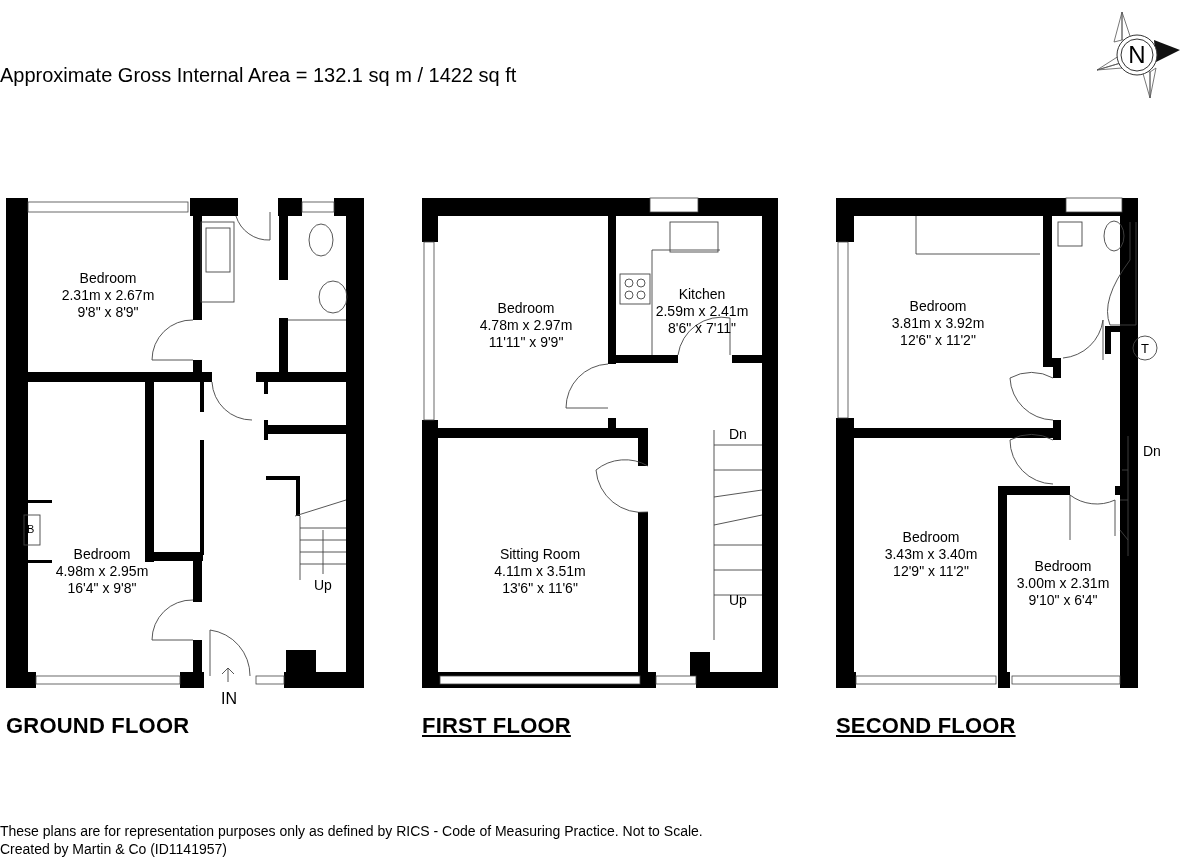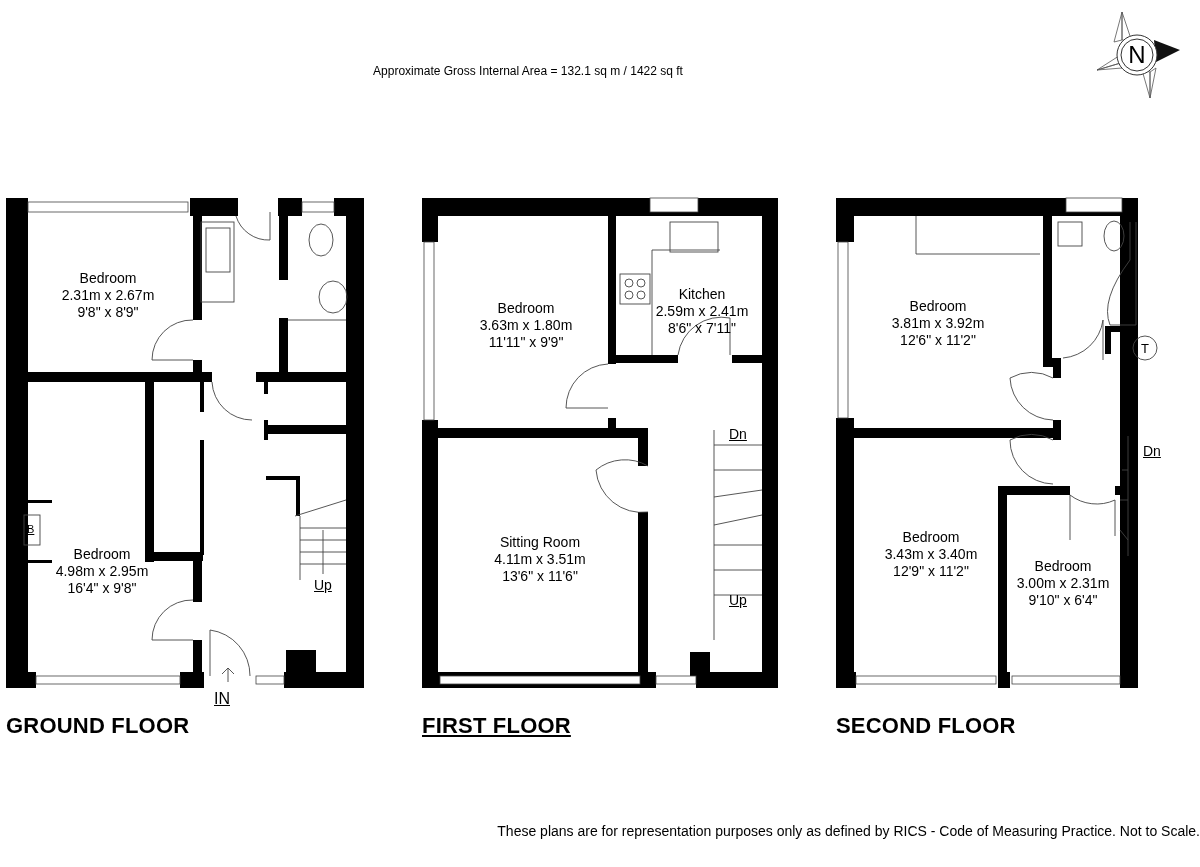--- a/index.html
+++ b/index.html
@@ -5,7 +5,7 @@
   html, body { margin:0; padding:0; background:#ffffff; }
   body { width:1200px; height:867px; position:relative; overflow:hidden; font-family:"Liberation Sans", sans-serif; color:#000; }
   .abs { position:absolute; }
-  .area-title { left:0; width:1056px; top:64px; text-align:center; font-size:12px; }
+  .area-title { left:0; width:1056px; top:64px; text-align:left; font-size:20px; }
   .plans { left:0; top:0; width:1200px; height:867px; }
   .floor-label { font-size:22px; font-weight:bold; top:705px; letter-spacing:0.2px;margin-top:8px; }
   .room-label { position:absolute; text-align:center; font-size:14px; line-height:17px; white-space:nowrap; transform:translateX(-50%); }

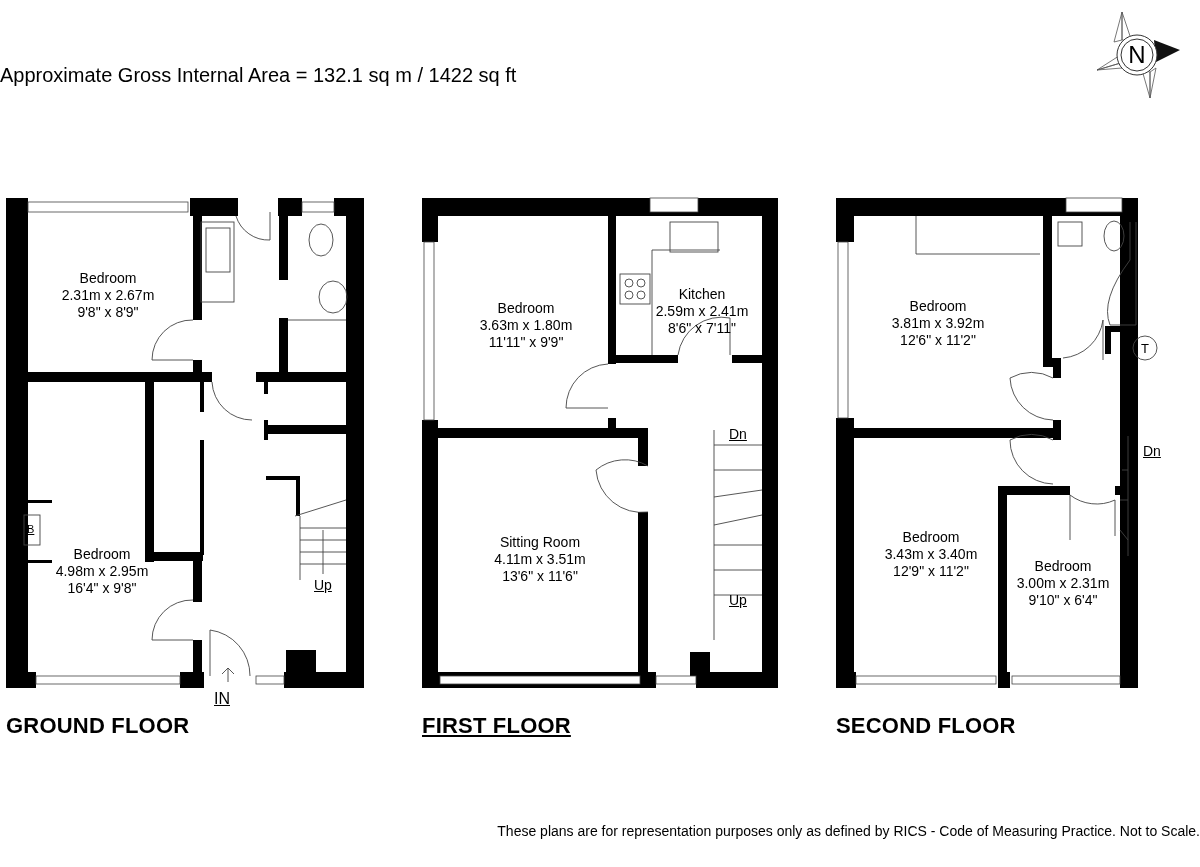--- a/index.html
+++ b/index.html
@@ -180,7 +180,7 @@
 
 <div class="room-label" style="left:526px; top:300px;">
   <div>Bedroom</div>
-  <div>3.63m x 1.80m</div>
+  <div>4.78m x 2.97m</div>
   <div>11'11" x 9'9"</div>
 </div>
 <div class="room-label" style="left:702px; top:258px;margin-top:28px;">

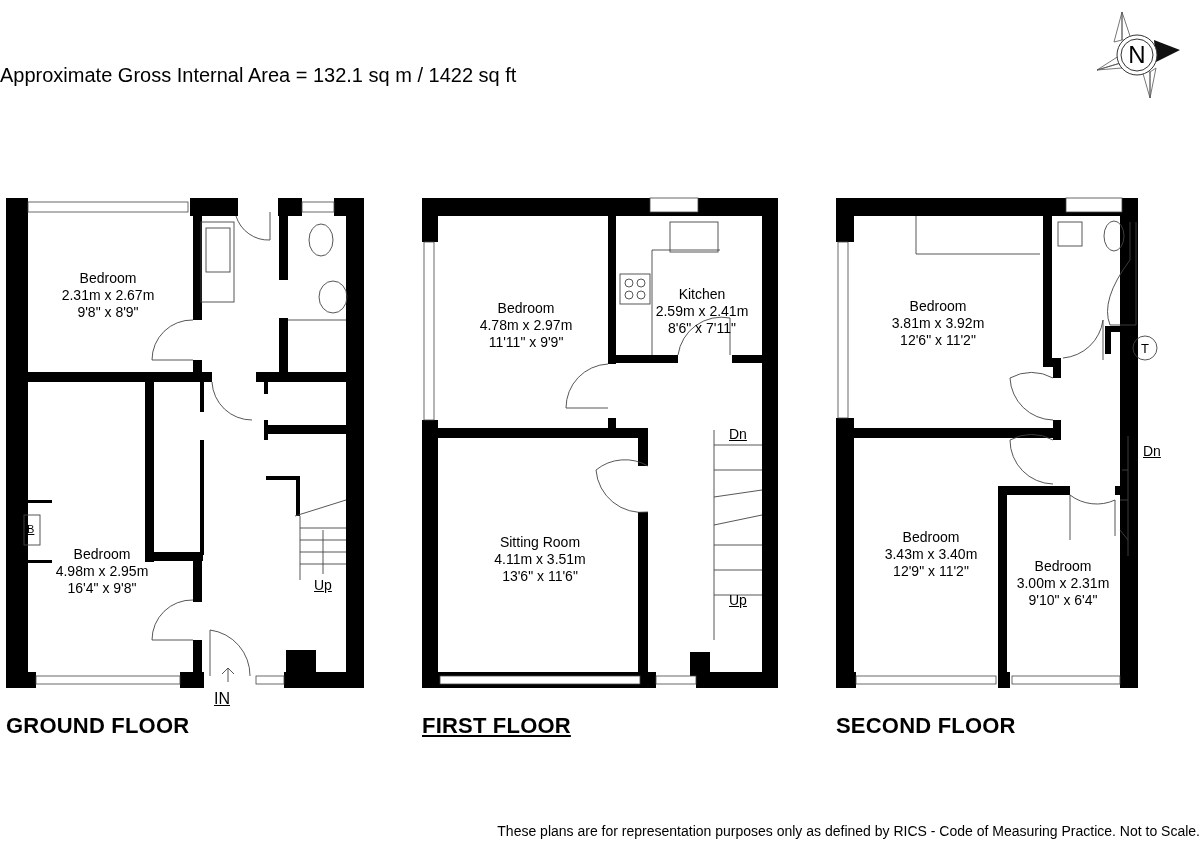--- a/index.html
+++ b/index.html
@@ -9,7 +9,7 @@
   .plans { left:0; top:0; width:1200px; height:867px; }
   .floor-label { font-size:22px; font-weight:bold; top:705px; letter-spacing:0.2px;margin-top:8px; }
   .room-label { position:absolute; text-align:center; font-size:14px; line-height:17px; white-space:nowrap; transform:translateX(-50%); }
-  .small-label { position:absolute; font-size:14px;text-decoration:underline; }
+  .small-label { position:absolute; font-size:14px; }
   .footer { left:0; width:1200px; top:822px; text-align:right; font-size:14px; line-height:18px; }
   .compass { left:1092px; top:10px; width:90px; height:90px; }
 </style>

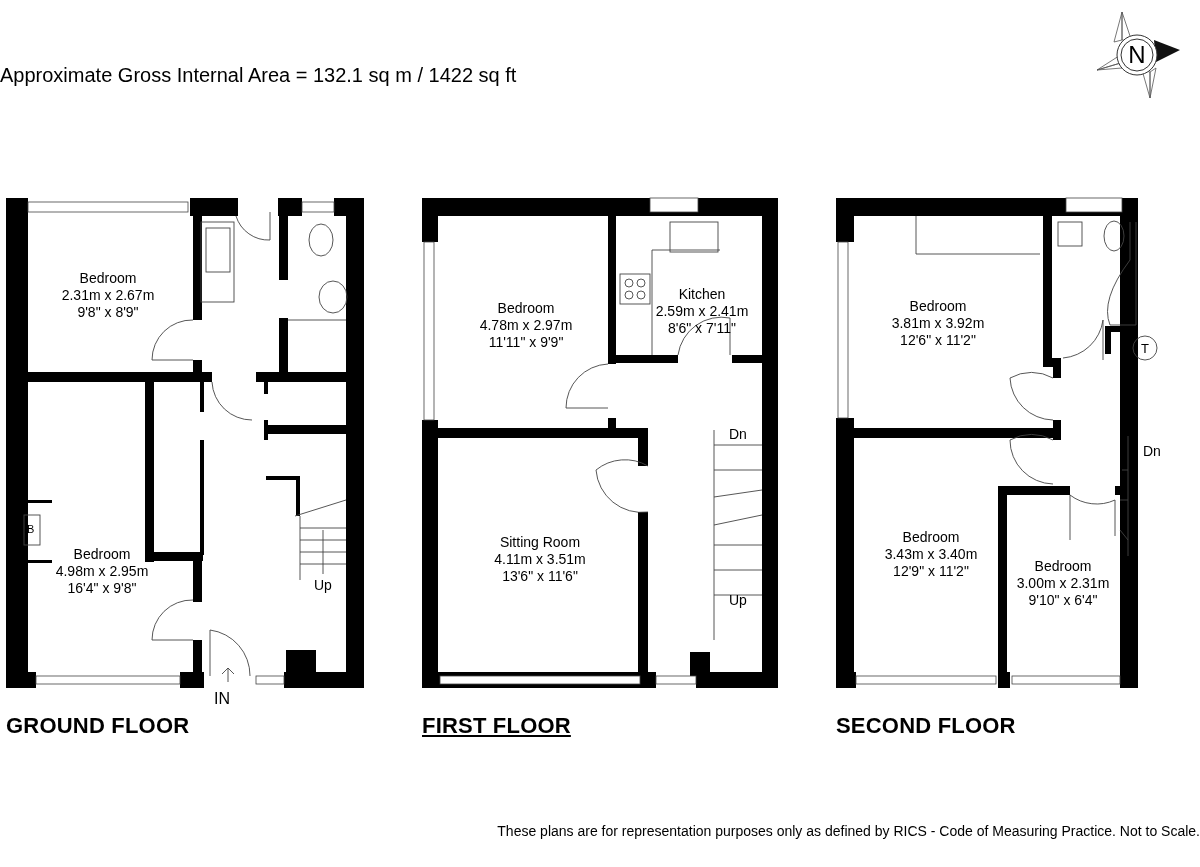--- a/index.html
+++ b/index.html
@@ -188,7 +188,7 @@
   <div>2.59m x 2.41m</div>
   <div>8'6" x 7'11"</div>
 </div>
-<div class="room-label" style="left:540px; top:534px;">
+<div class="room-label" style="left:540px; top:546px;">
   <div>Sitting Room</div>
   <div>4.11m x 3.51m</div>
   <div>13'6" x 11'6"</div>

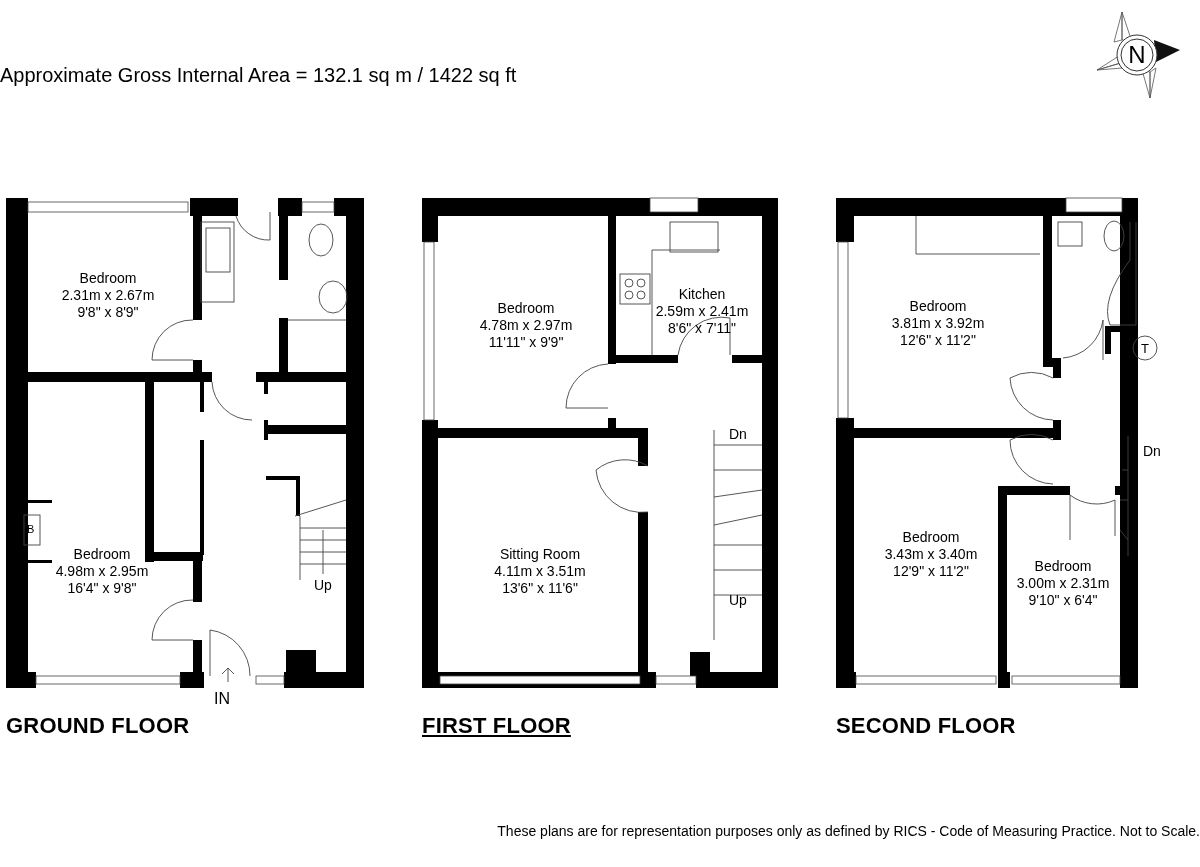--- a/index.html
+++ b/index.html
@@ -175,7 +175,7 @@
 </div>
 <div class="small-label" style="left:27px; top:523px; font-size:11px;">B</div>
 <div class="small-label" style="left:314px; top:577px;">Up</div>
-<div class="small-label" style="left:214px; top:690px; font-size:16px;">IN</div>
+<div class="small-label" style="left:221px; top:690px; font-size:16px;">IN</div>
 <div class="abs floor-label" style="left:6px;">GROUND FLOOR</div>
 
 <div class="room-label" style="left:526px; top:300px;">

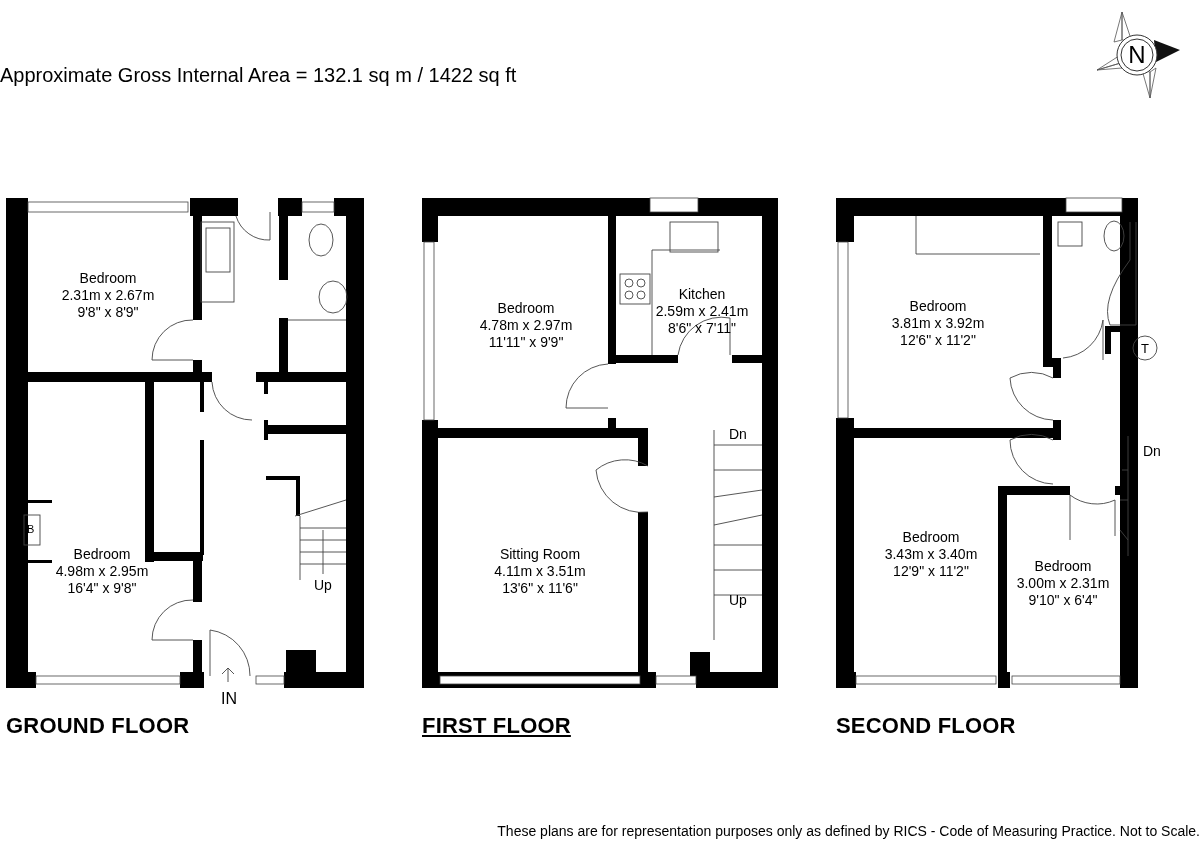--- a/index.html
+++ b/index.html
@@ -213,7 +213,7 @@
   <div>9'10" x 6'4"</div>
 </div>
 <div class="small-label" style="left:1143px; top:443px;">Dn</div>
-<div class="abs floor-label" style="left:836px;">SECOND FLOOR</div>
+<div class="abs floor-label" style="left:836px;text-decoration:underline;">SECOND FLOOR</div>
 
 <div class="abs footer">
   <div>These plans are for representation purposes only as defined by RICS - Code of Measuring Practice. Not to Scale.</div>

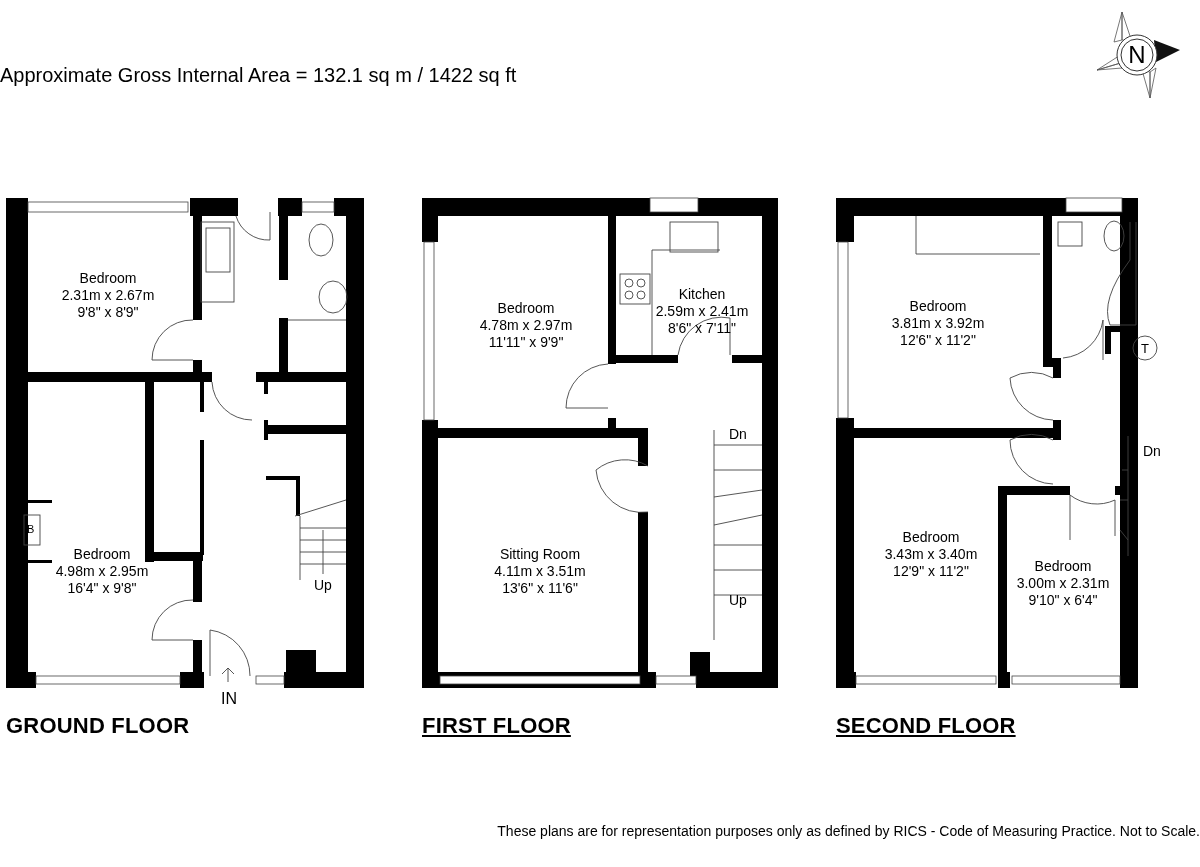--- a/index.html
+++ b/index.html
@@ -10,7 +10,7 @@
   .floor-label { font-size:22px; font-weight:bold; top:705px; letter-spacing:0.2px;margin-top:8px; }
   .room-label { position:absolute; text-align:center; font-size:14px; line-height:17px; white-space:nowrap; transform:translateX(-50%); }
   .small-label { position:absolute; font-size:14px; }
-  .footer { left:0; width:1200px; top:822px; text-align:right; font-size:14px; line-height:18px; }
+  .footer { left:0; width:1200px; top:822px; text-align:left; font-size:14px; line-height:18px; }
   .compass { left:1092px; top:10px; width:90px; height:90px; }
 </style>
 </head>

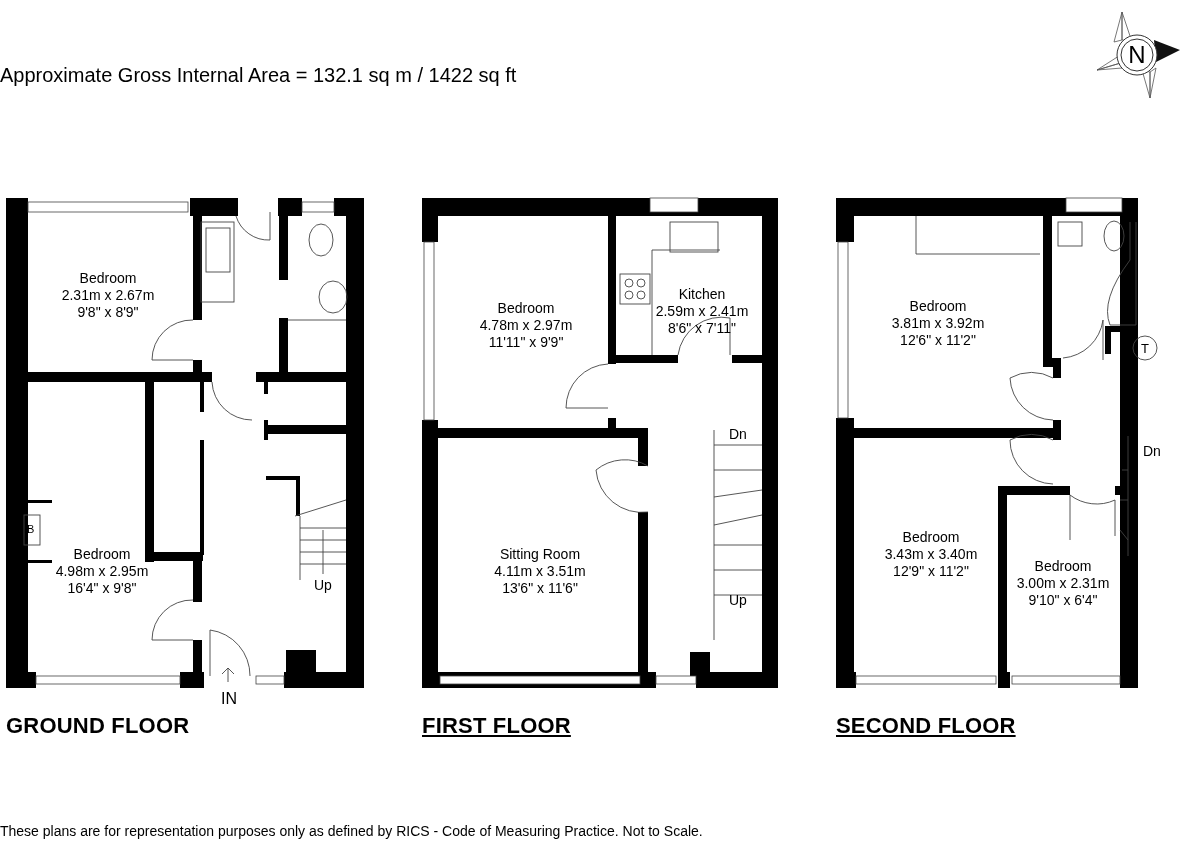--- a/index.html
+++ b/index.html
@@ -217,6 +217,7 @@
 
 <div class="abs footer">
   <div>These plans are for representation purposes only as defined by RICS - Code of Measuring Practice. Not to Scale.</div>
+  <div>Created by Martin &amp; Co (ID1141957)</div>
 </div>
 
 </body></html>

